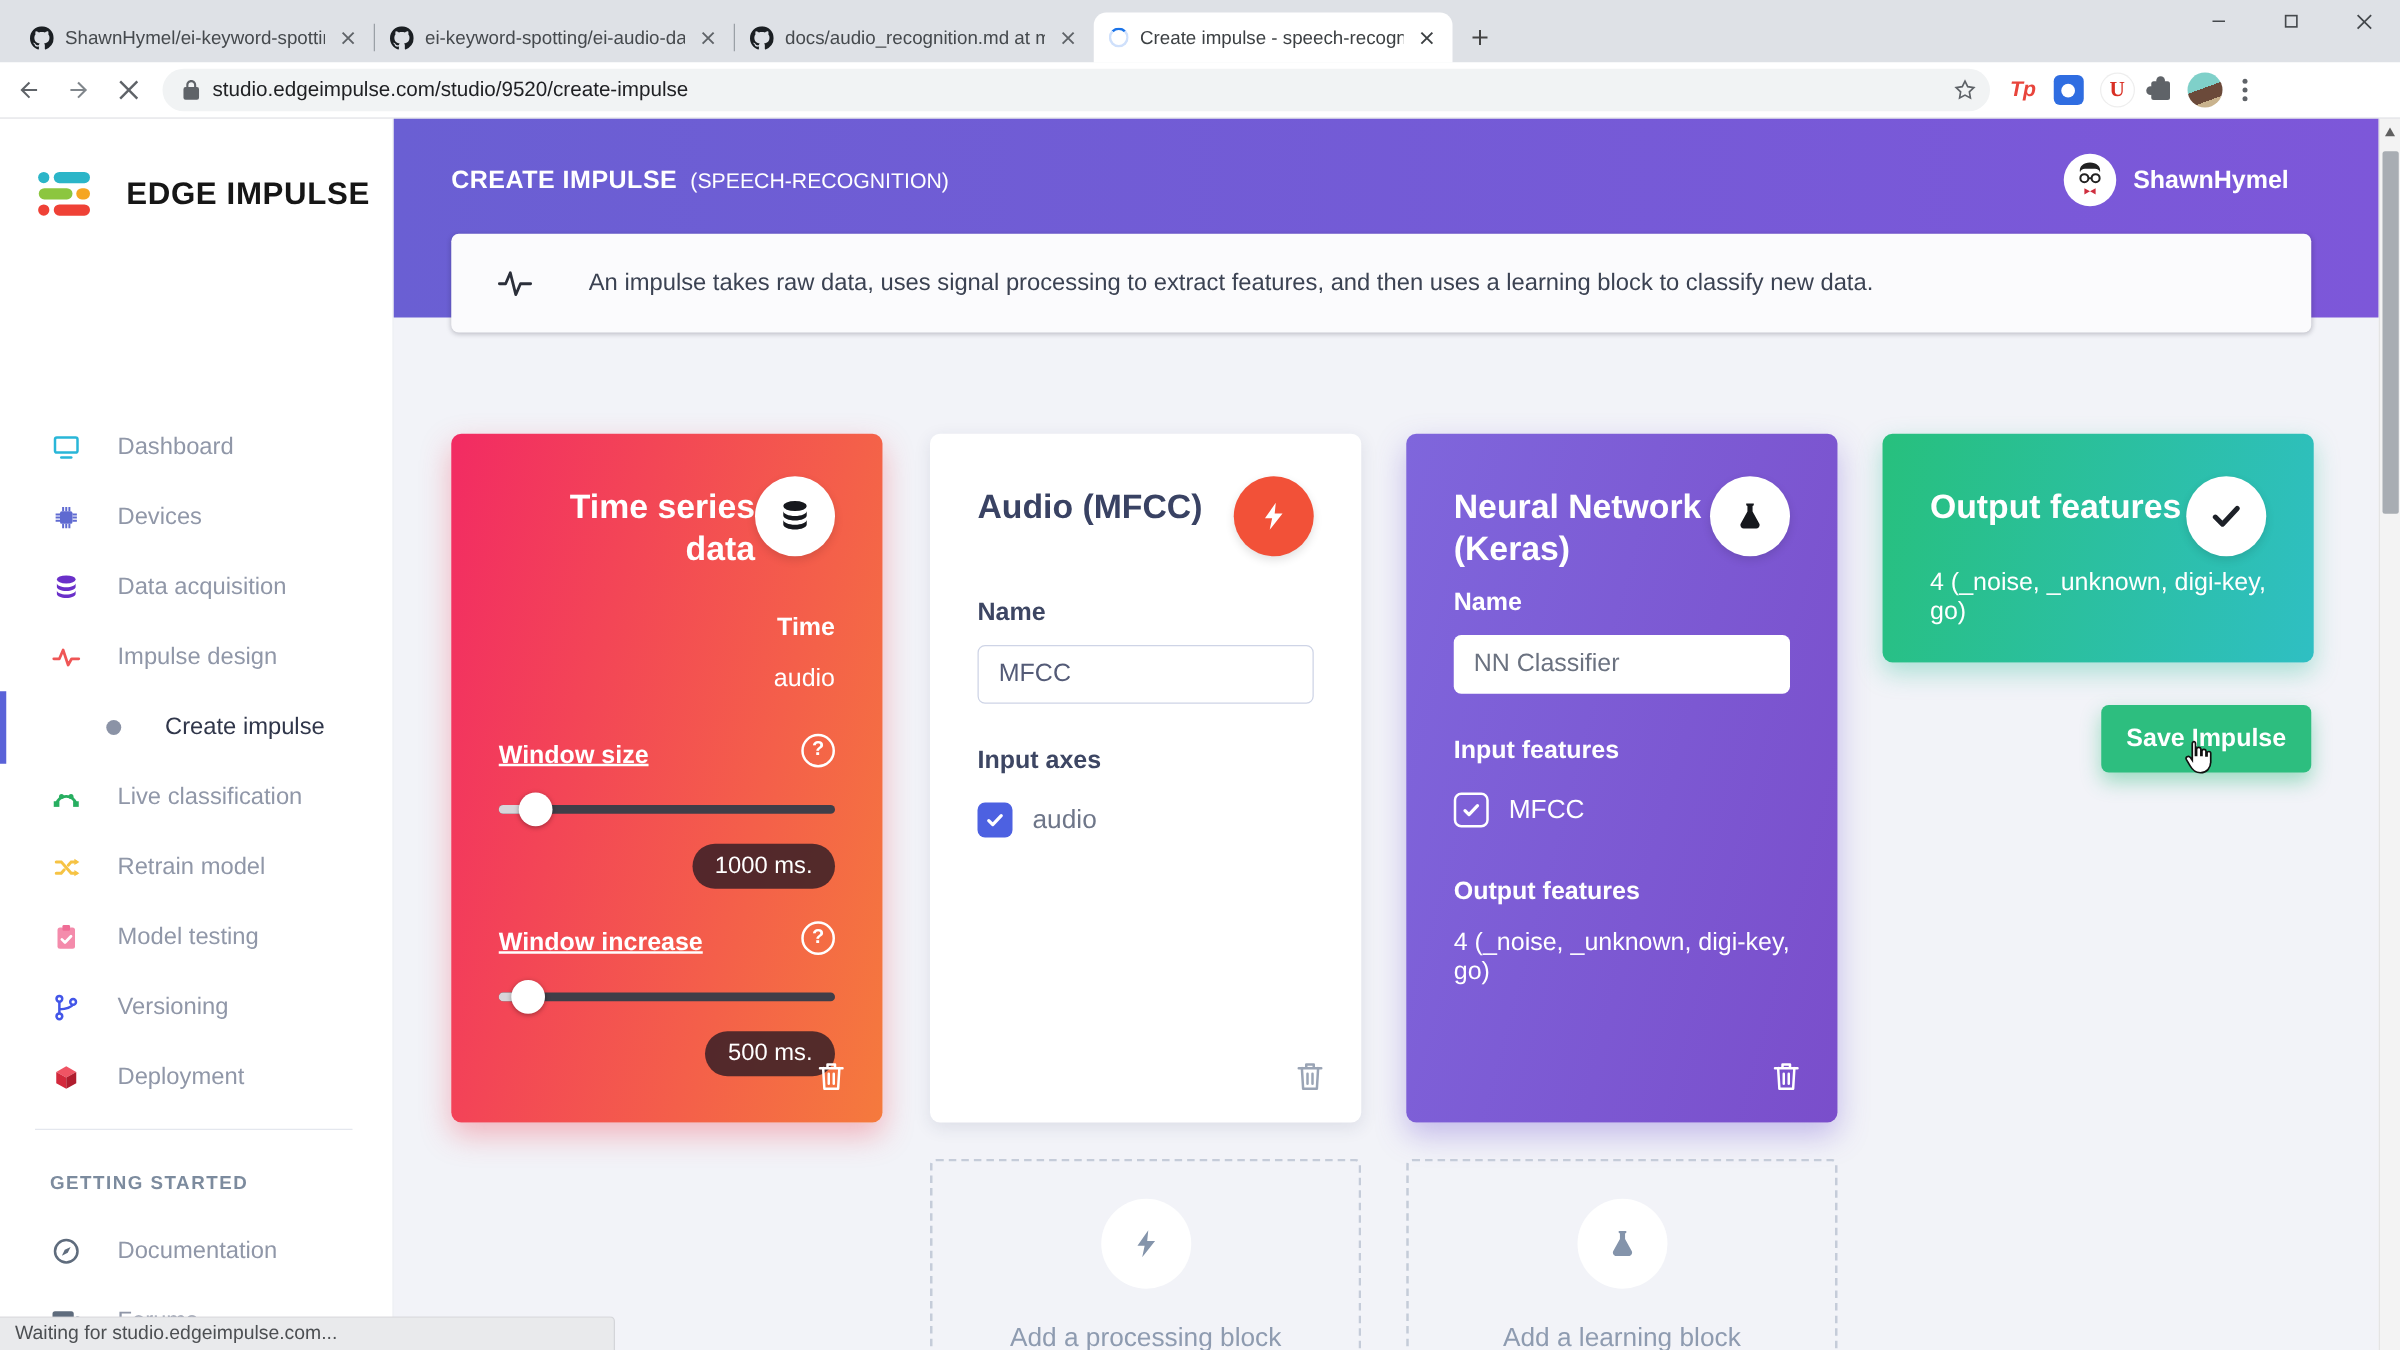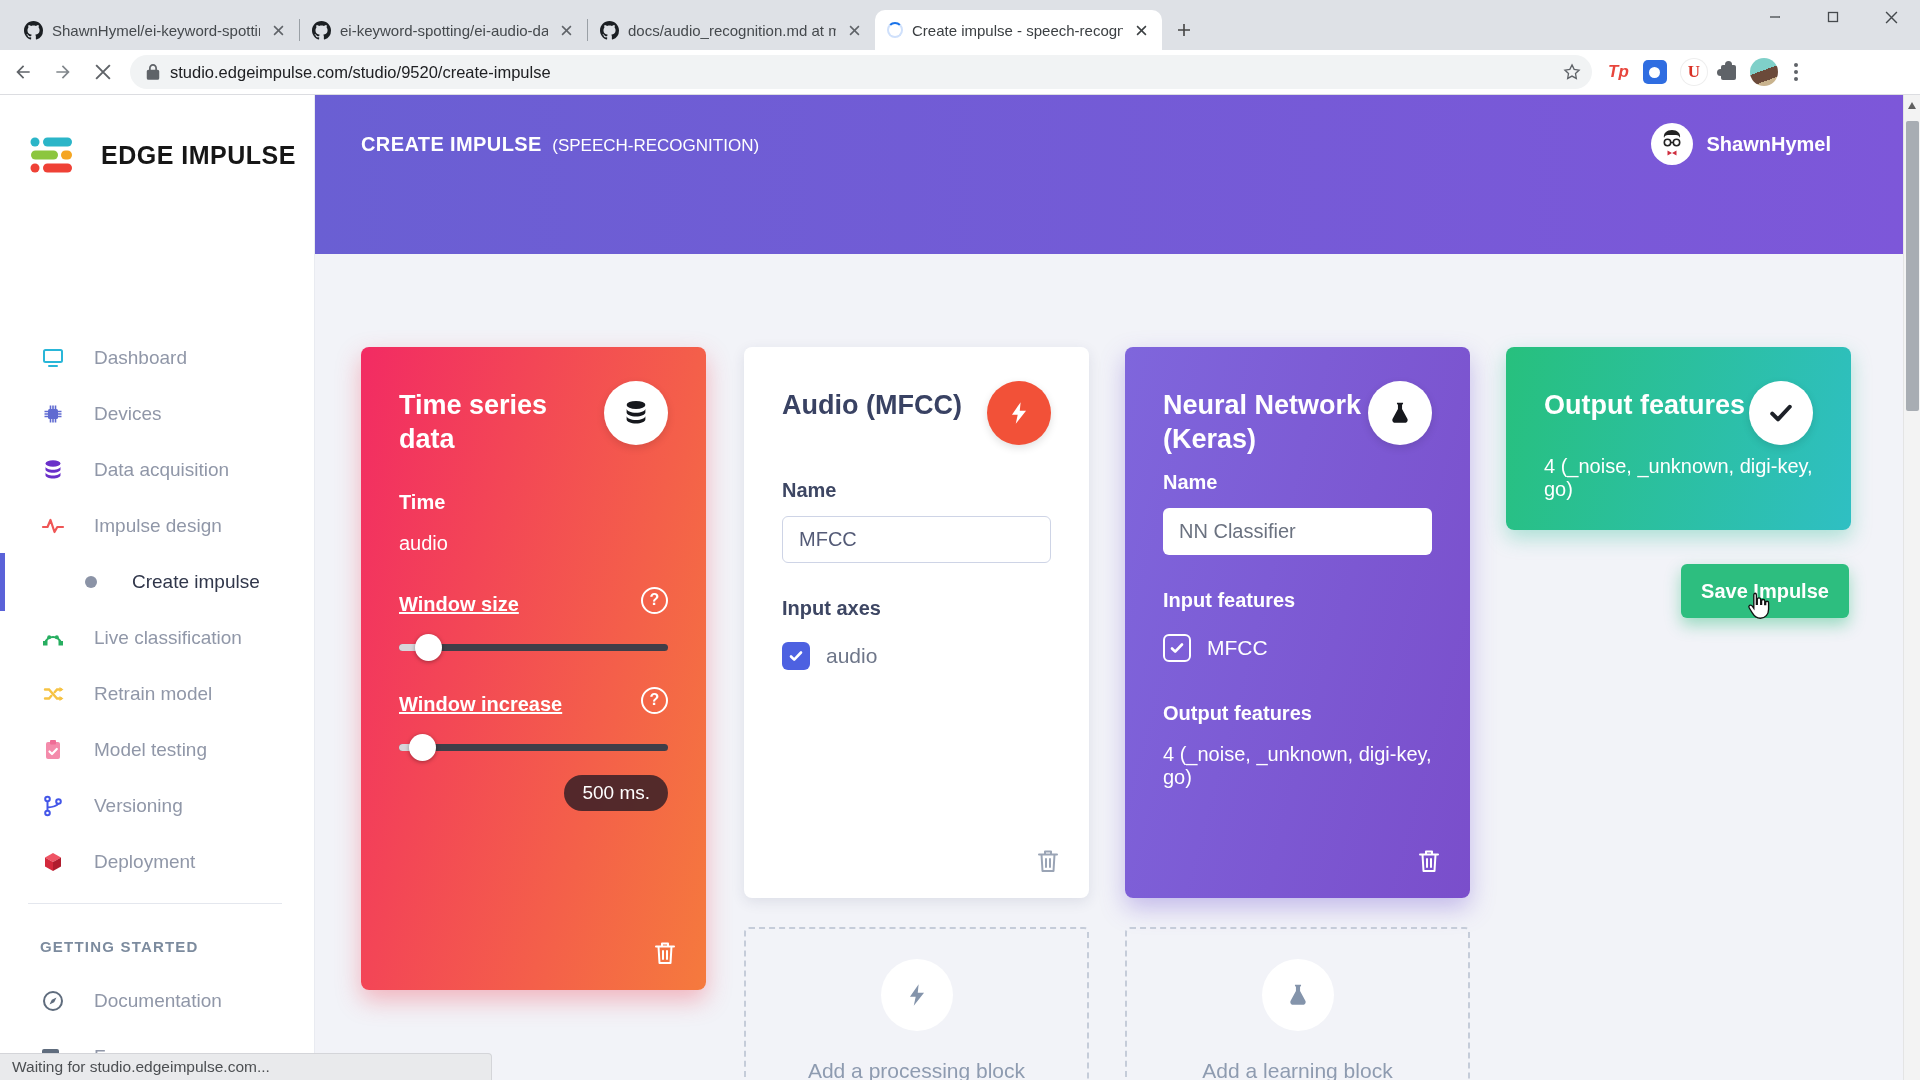--- a/index.html
+++ b/index.html
@@ -392,6 +392,12 @@
       </span>
       <span class="uname">ShawnHymel</span>
     </div>
+    <div class="banner">
+      <svg width="30" height="30" viewBox="0 0 24 24" style="margin-left:36px;">
+          <path d="M2 12h4l3-7 3.5 14 3-7h6.5" fill="none" stroke="#2b2f3a" stroke-width="1.8" stroke-linecap="round" stroke-linejoin="round"></path>
+        </svg>
+      <span class="btext">An impulse takes raw data, uses signal processing to extract features, and then uses a learning block to classify new data.</span>
+    </div>
   </div>
 
   <div class="card card1">

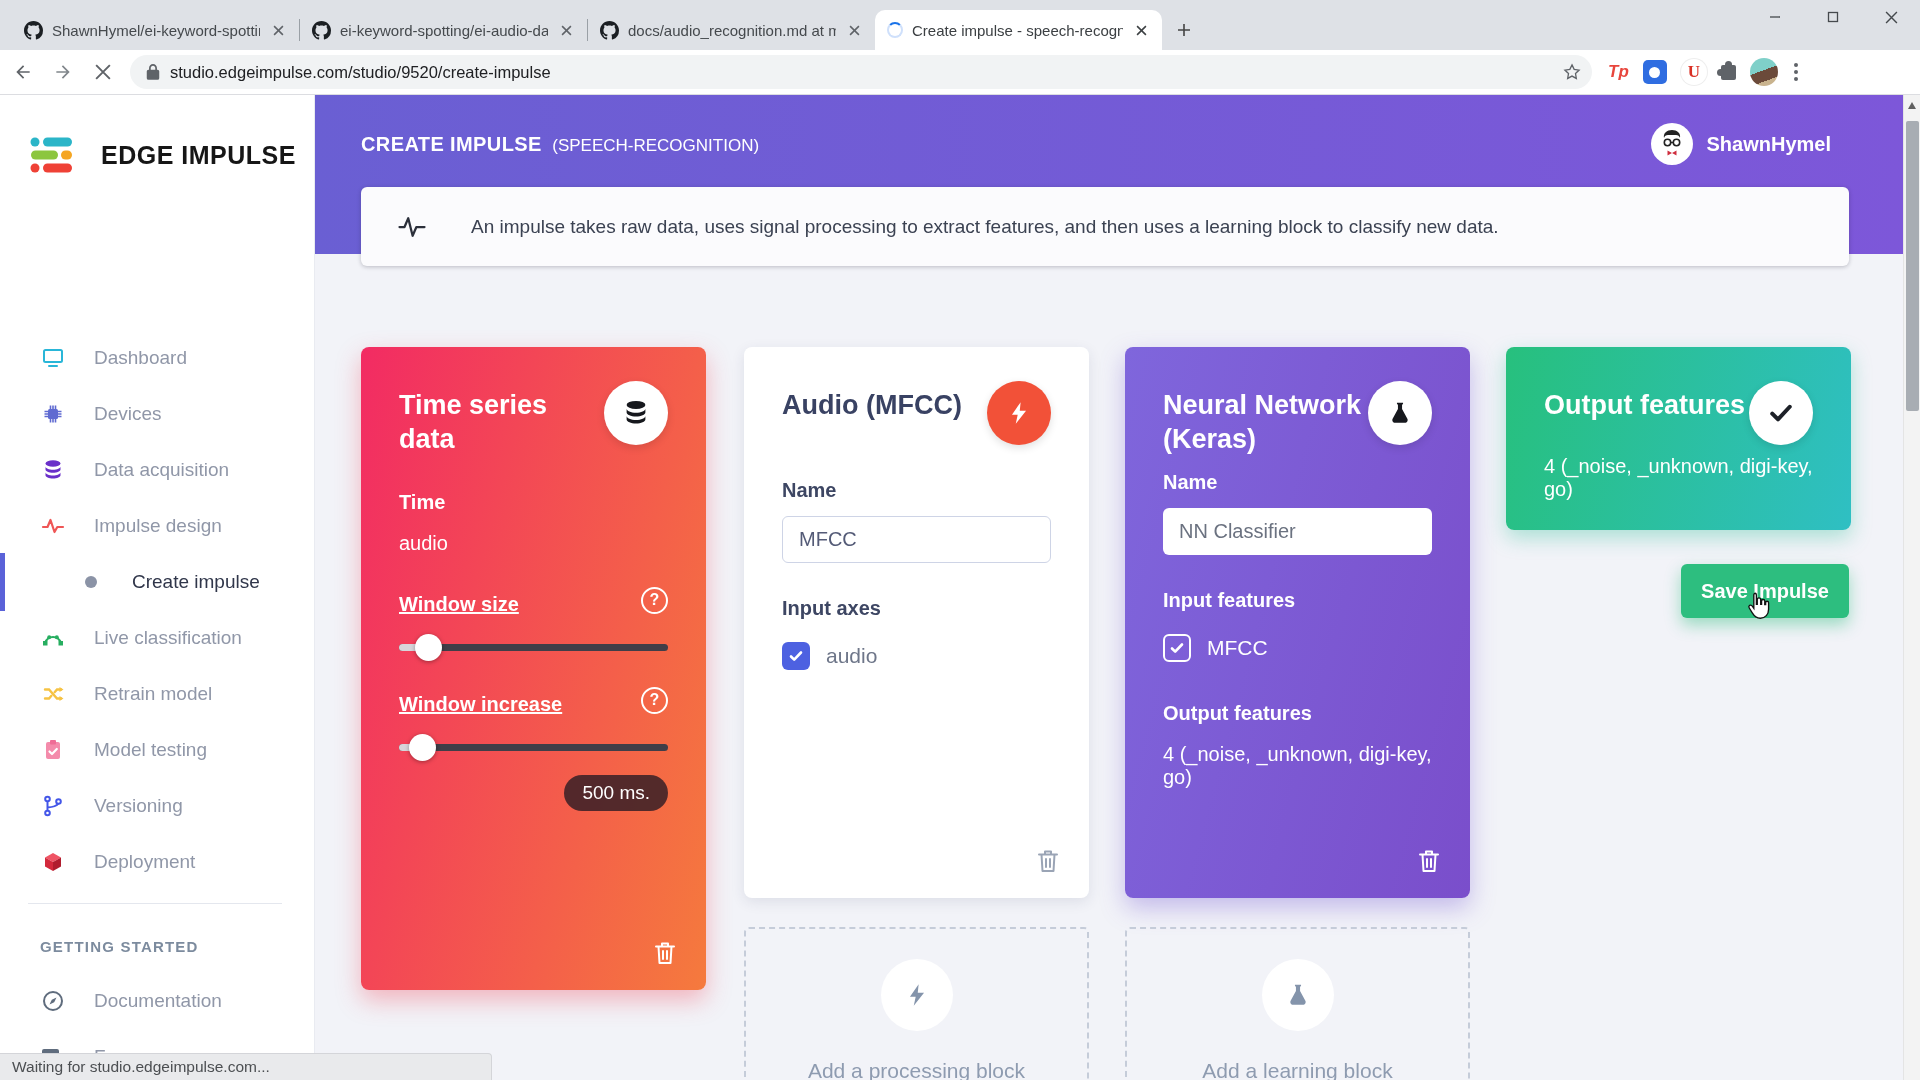--- a/index.html
+++ b/index.html
@@ -66,7 +66,7 @@
 
   
   .card { position:absolute; top:347px; width:345px; border-radius:8px; padding:34px 38px; }
-  .card1 { left:361px; height:643px; background:linear-gradient(105deg,#f22b63,#f57a3d); color:#fff; box-shadow:0 10px 24px rgba(242,60,80,.35); }
+  .card1 { left:361px; height:551px; background:linear-gradient(105deg,#f22b63,#f57a3d); color:#fff; box-shadow:0 10px 24px rgba(242,60,80,.35);text-align:right; }
   .card2 { left:744px; height:551px; background:#fff; box-shadow:0 4px 14px rgba(40,50,90,.10); }
   .card3 { left:1125px; height:551px; background:linear-gradient(105deg,#7f66dc,#7a4ecb); color:#fff; box-shadow:0 10px 24px rgba(110,80,210,.35); }
   .card4 { left:1506px; height:183px; background:linear-gradient(105deg,#27c07d,#2fbfc3); color:#fff; box-shadow:0 8px 20px rgba(40,190,150,.35); }

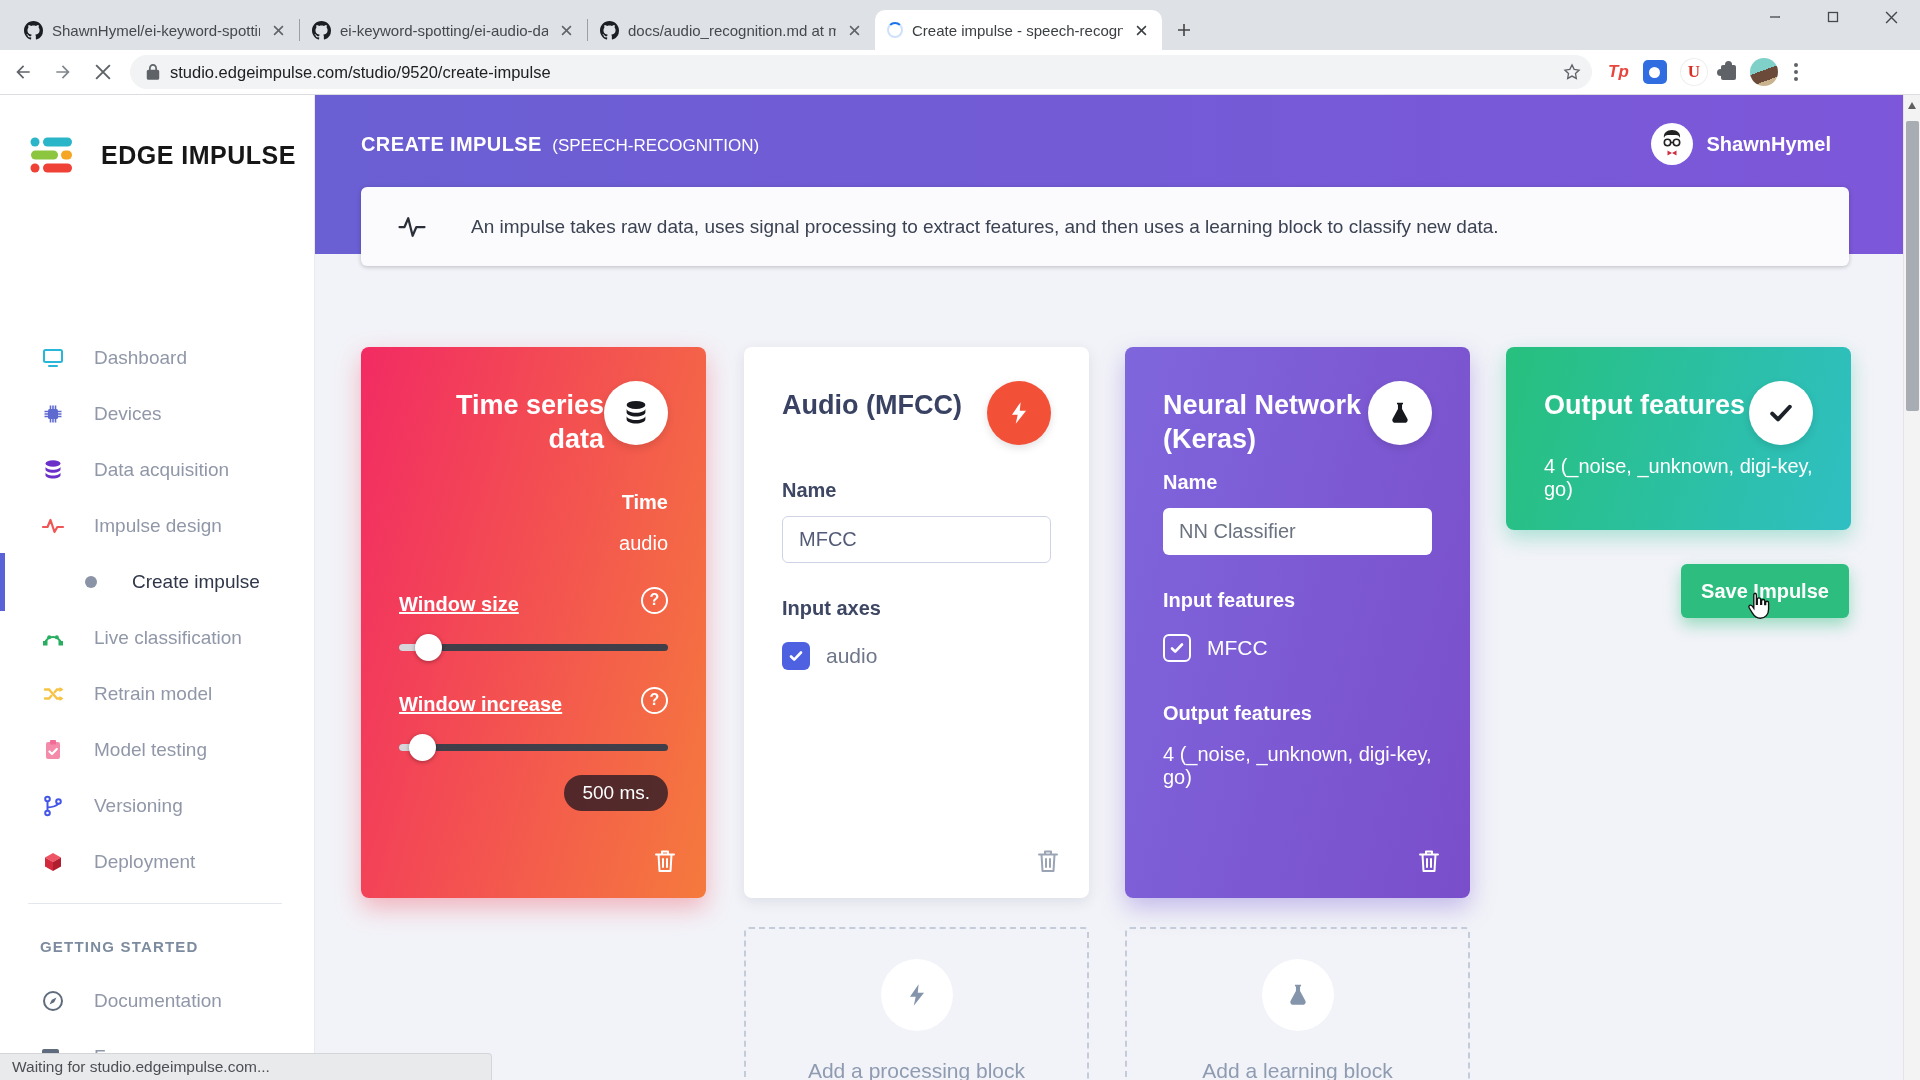--- a/index.html
+++ b/index.html
@@ -422,6 +422,9 @@
       <div class="sfill"></div>
       <div class="sthumb" style="left:16px;"></div>
     </div>
+    <div class="badgerow">
+        <span class="badge">1000 ms.</span>
+      </div>
     <div class="lrow" style="margin-top:24px;">
       <div class="clabel">Window increase</div>
       <div class="help">?</div>

